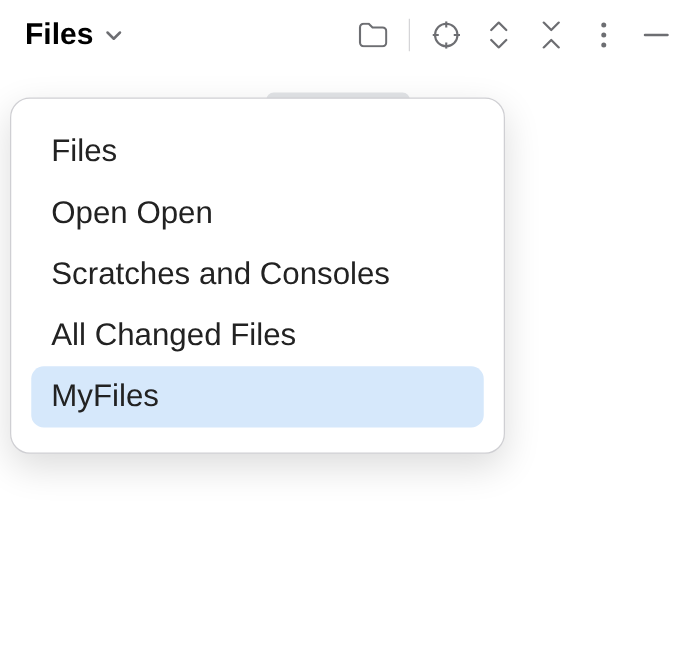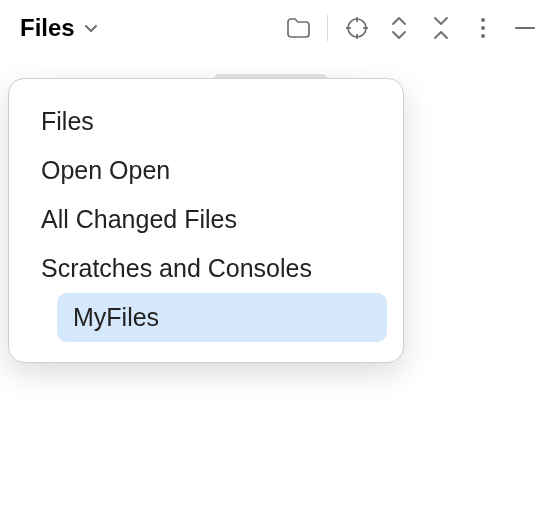--- a/index.html
+++ b/index.html
@@ -226,8 +226,8 @@
 <div class="dropdown">
   <div class="dropdown-item">Files</div>
   <div class="dropdown-item">Open Open</div>
+  <div class="dropdown-item">Scratches and Consoles</div>
   <div class="dropdown-item">All Changed Files</div>
-  <div class="dropdown-item">Scratches and Consoles</div>
   <div class="dropdown-item selected">MyFiles</div>
 </div>
 

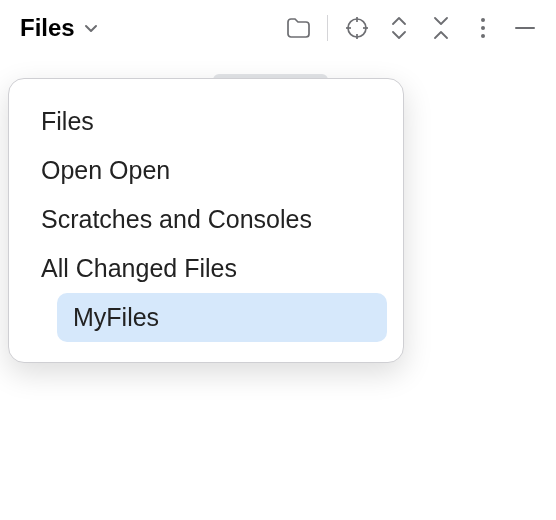--- a/index.html
+++ b/index.html
@@ -104,7 +104,6 @@
   }
   .dropdown-item.selected {
     background: #d6e8fb;
-    margin-left: 32px;
   }
 </style>
 </head>

